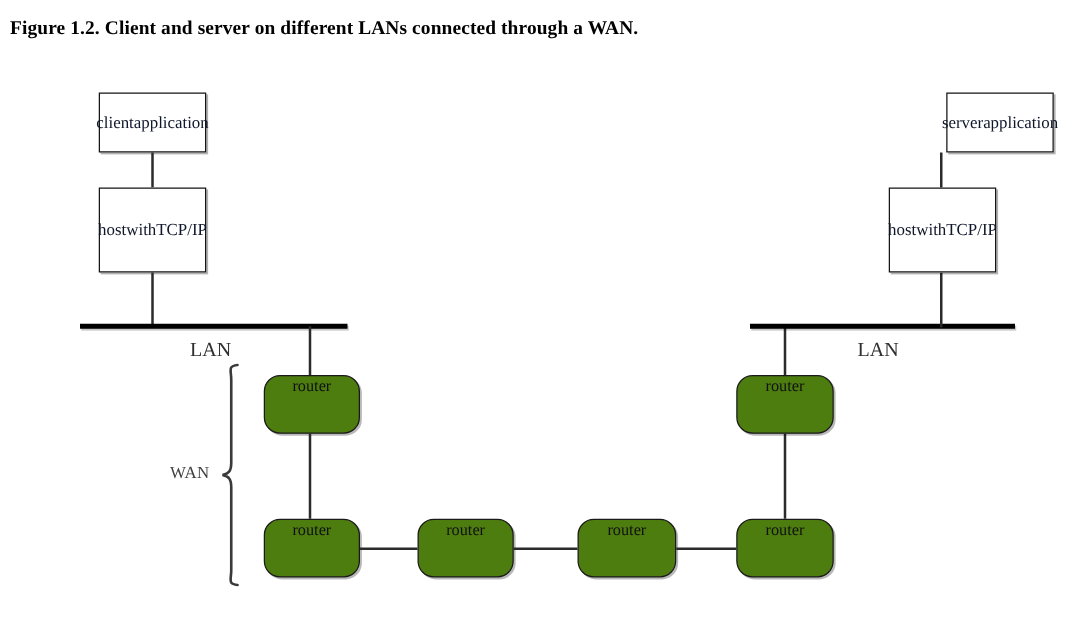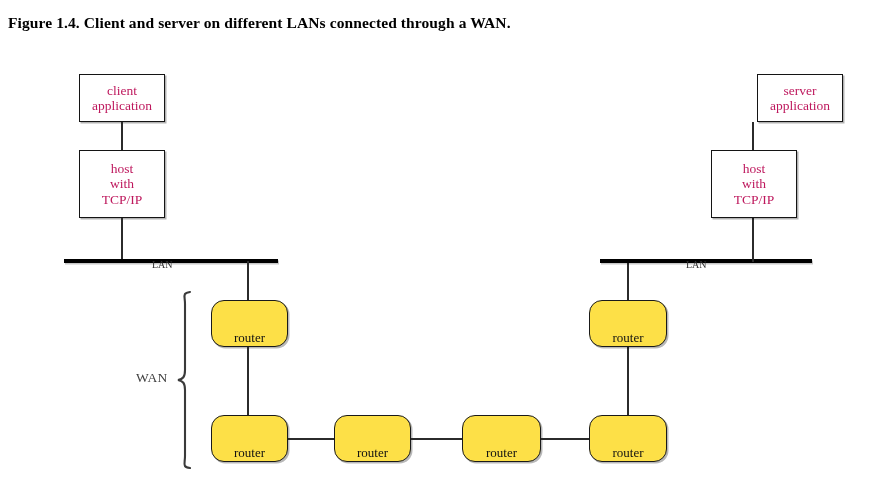--- a/index.html
+++ b/index.html
@@ -95,7 +95,7 @@
 </head>
 <body>
 
-<div id="figure-title">Figure 1.4. Client and server on different LANs connected through a WAN.</div>
+<div id="figure-title">Figure 1.2. Client and server on different LANs connected through a WAN.</div>
 
 <div id="diagram-canvas">
 

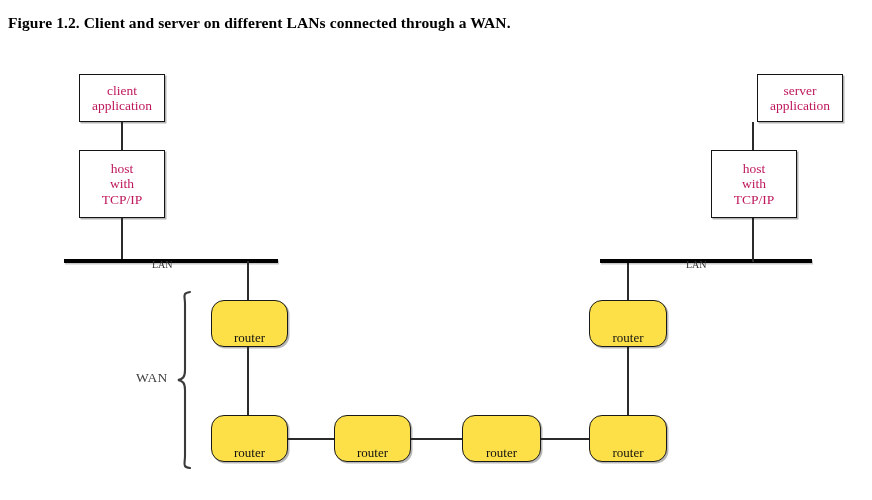--- a/index.html
+++ b/index.html
@@ -37,13 +37,13 @@
     border: 1.3px solid #141414;
     background: #ffffff;
     display: flex;
-    flex-direction: column;
+    flex-direction: row;
     align-items: center;
     justify-content: center;
     font-size: 13.5px;
     line-height: 1.12;
     text-align: center;
-    color: #be185d;
+    color: #0f172a;
     box-shadow: 1.5px 1.5px 0 rgba(0,0,0,0.30);
   }
   .node-box .line {

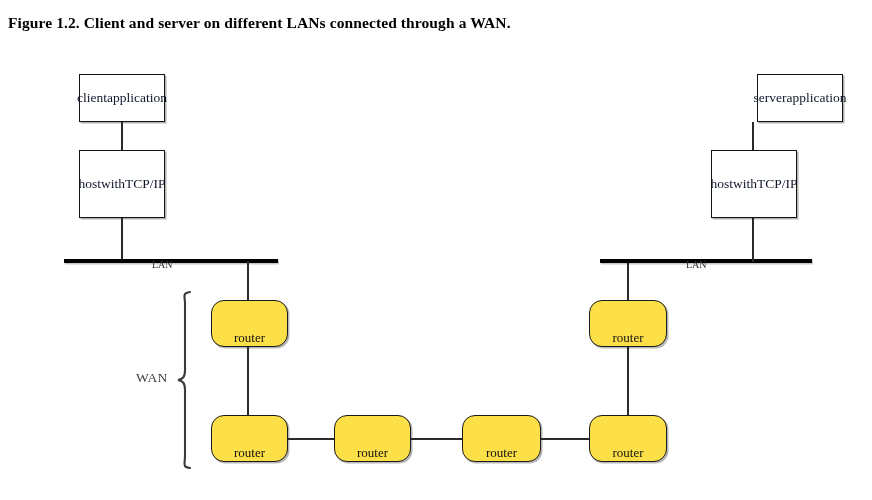--- a/index.html
+++ b/index.html
@@ -77,9 +77,10 @@
   }
   .bus-label {
     position: absolute;
-    font-size: 10px;
+    font-size: 16px;
     color: #2f2f2f;
     white-space: nowrap;
+    margin-top: 13px;
   }
   .wan-label {
     position: absolute;

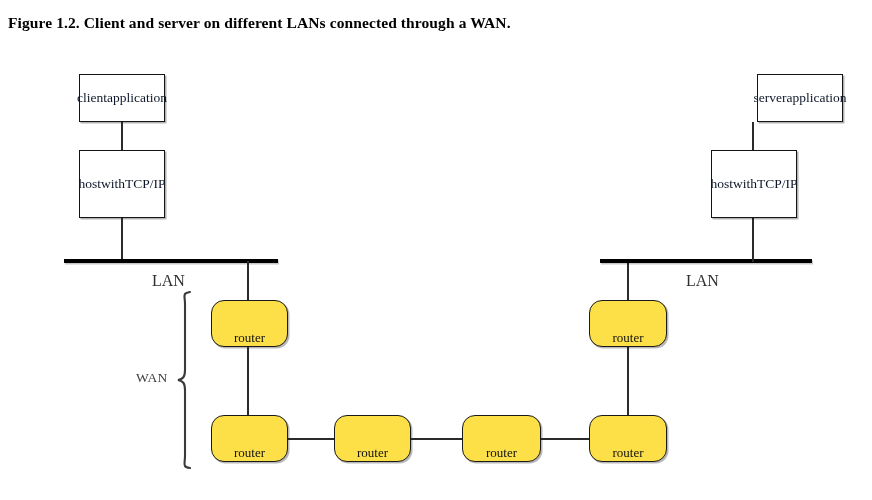--- a/index.html
+++ b/index.html
@@ -55,9 +55,9 @@
     box-sizing: border-box;
     border: 1.3px solid #1a1a1a;
     border-radius: 13px;
-    background: #fde047;
+    background: #4d7c0f;
     display: flex;
-    align-items: flex-end;
+    align-items: flex-start;
     justify-content: center;
     font-size: 13px;
     color: #111111;

